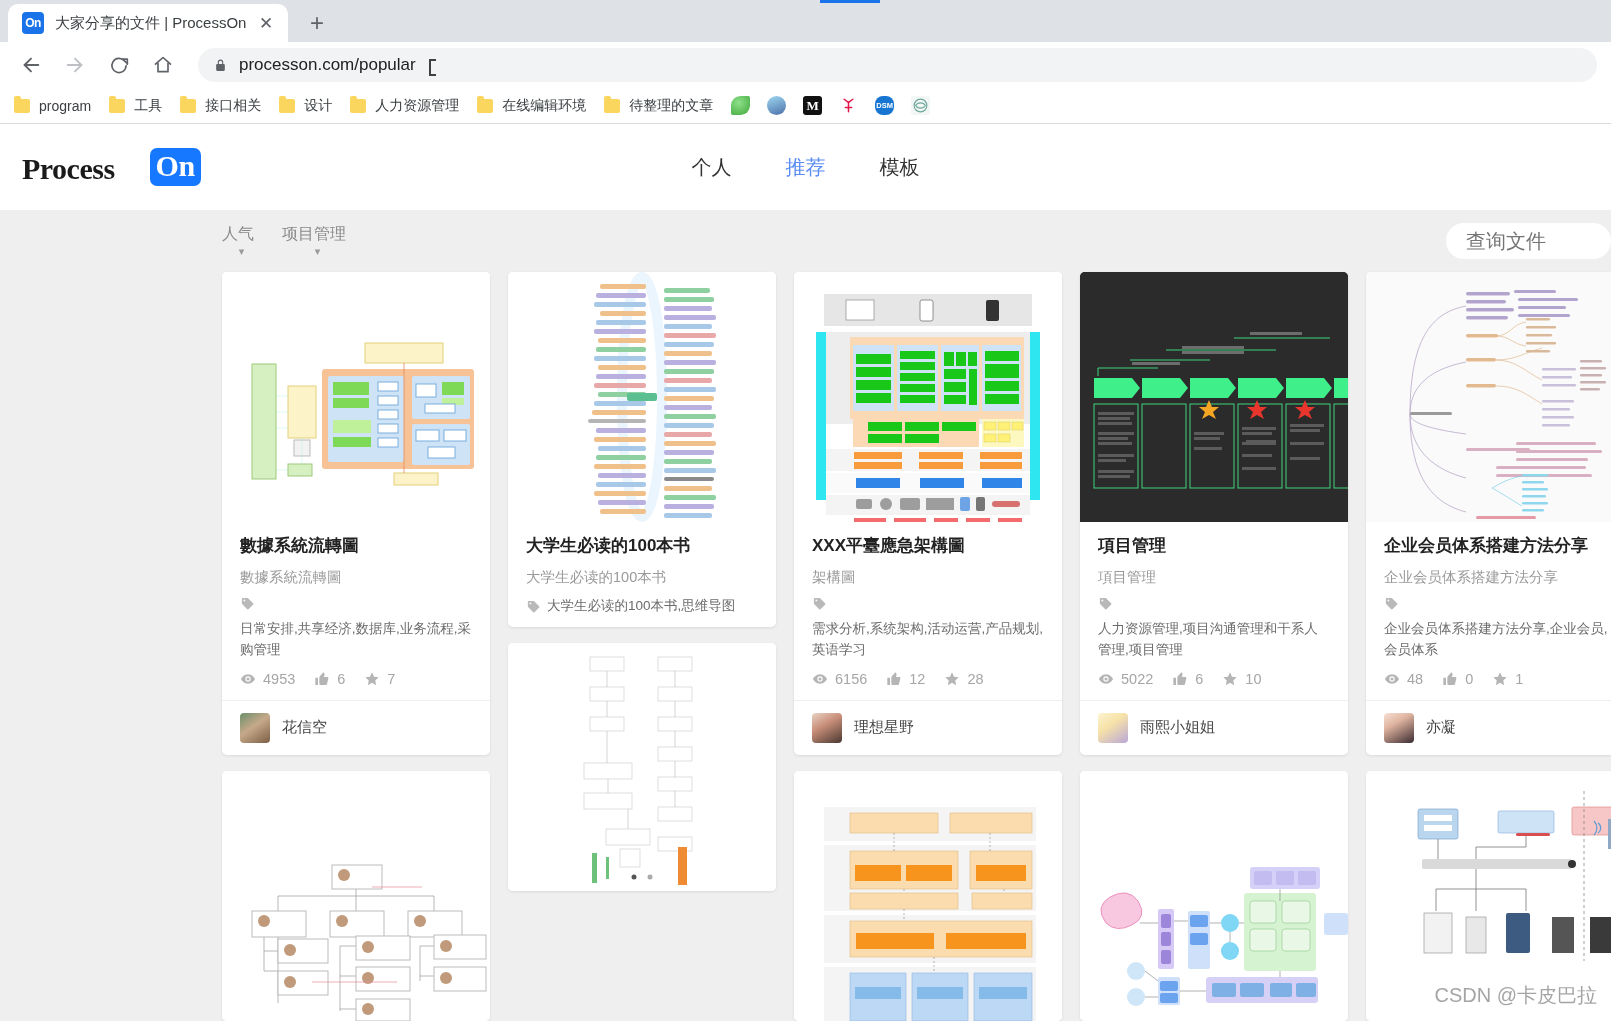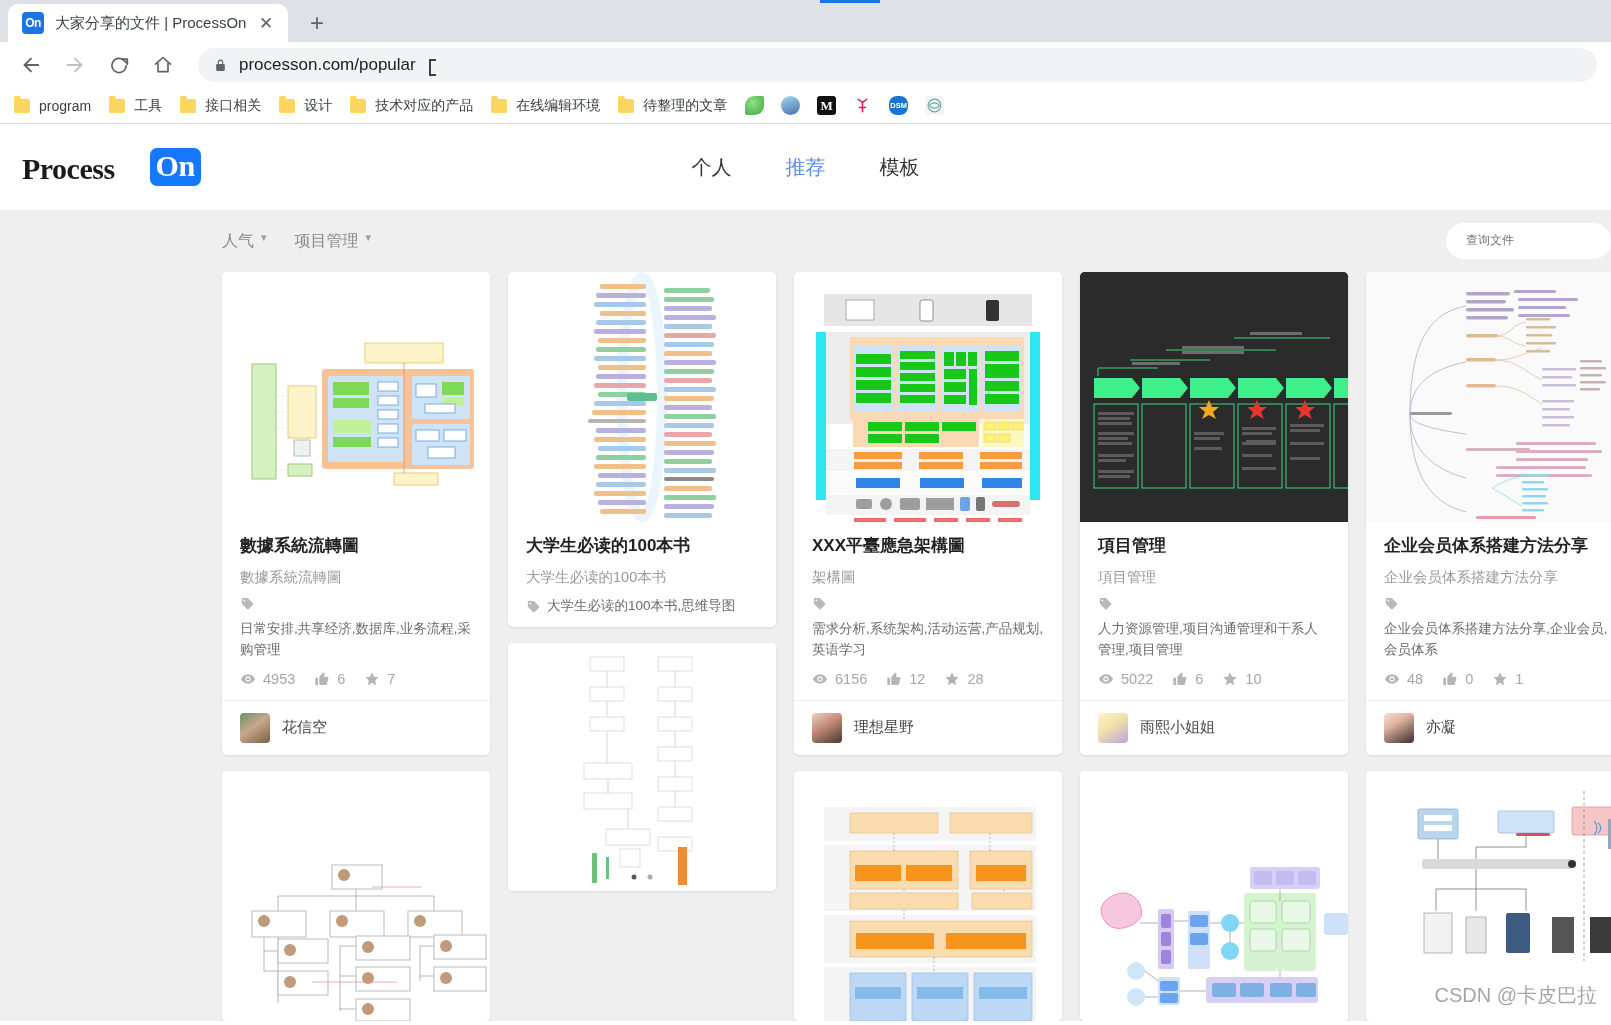--- a/index.html
+++ b/index.html
@@ -255,7 +255,7 @@
       </div>
     <div class="bm">
         <span class="bm-folder"></span>
-        <span class="bm-label">技术对应的产品</span>
+        <span class="bm-label">人力资源管理</span>
       </div>
     <div class="bm">
         <span class="bm-folder"></span>

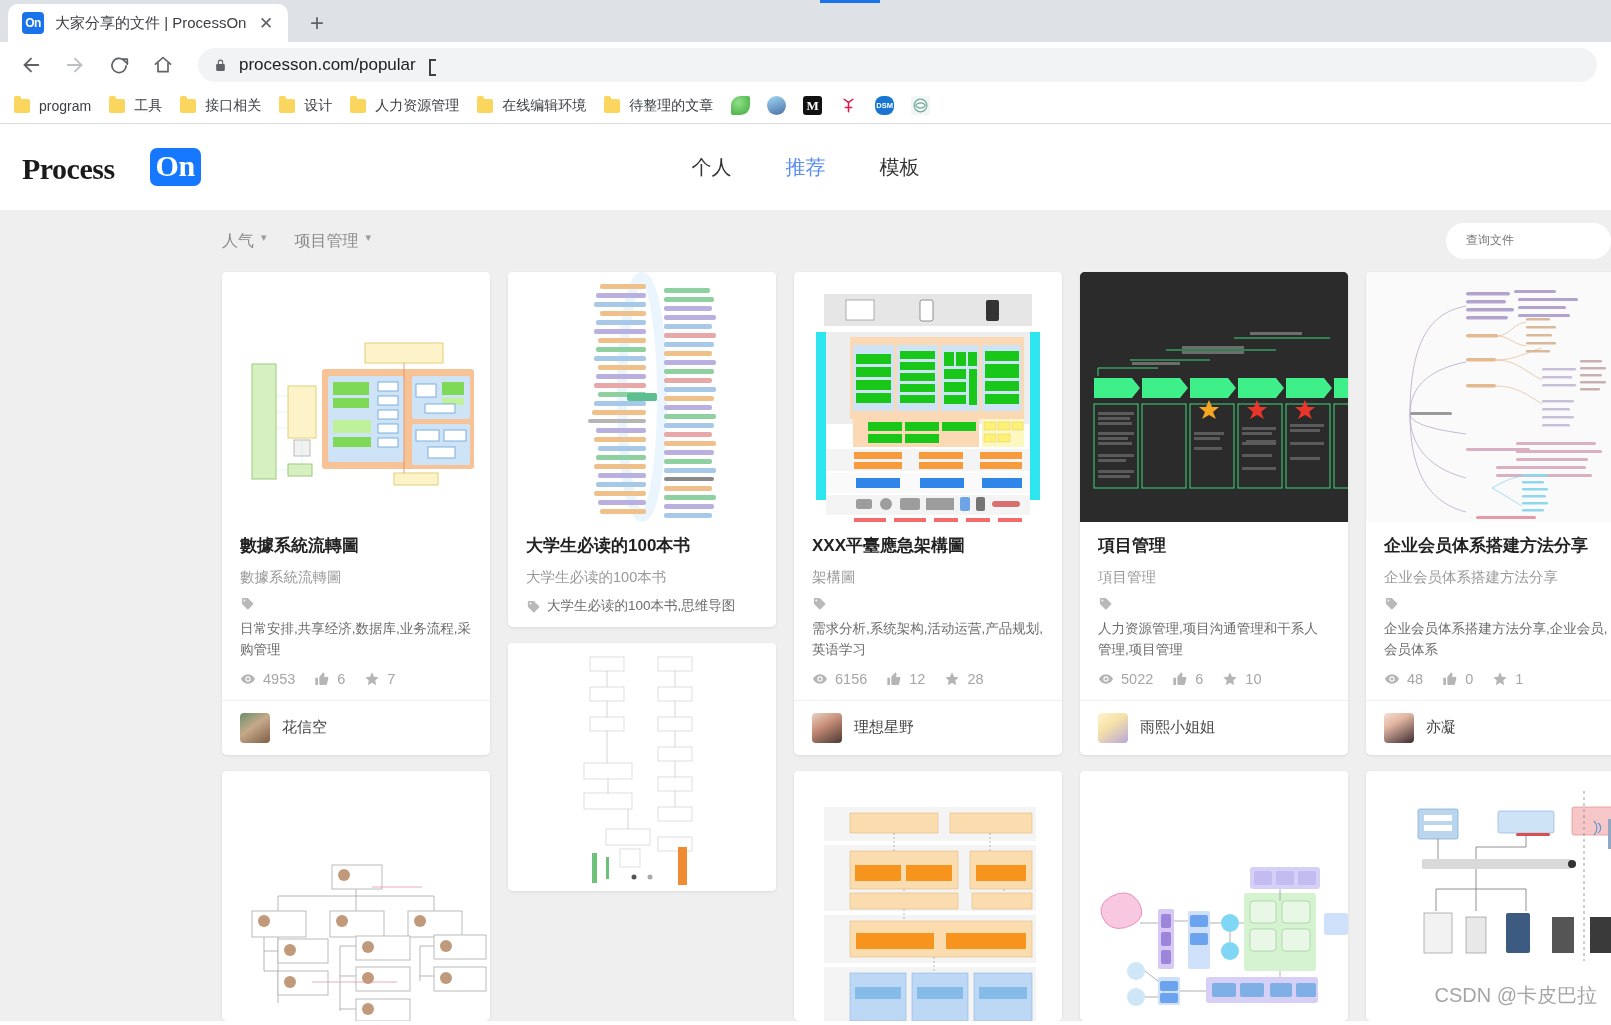--- a/index.html
+++ b/index.html
@@ -116,8 +116,8 @@
     position:relative;
   }
   .filter{
-    display:flex; font-size:16px; color:#8a8a8a;
-    margin-right:28px; cursor:pointer;
+    display:flex; align-items:center; font-size:16px; color:#8a8a8a;
+    margin-right:28px; cursor:pointer;flex-direction:column;
   }
   .chev{ margin-left:7px; font-size:11px; color:#9b9b9b; }
   .searchbox{

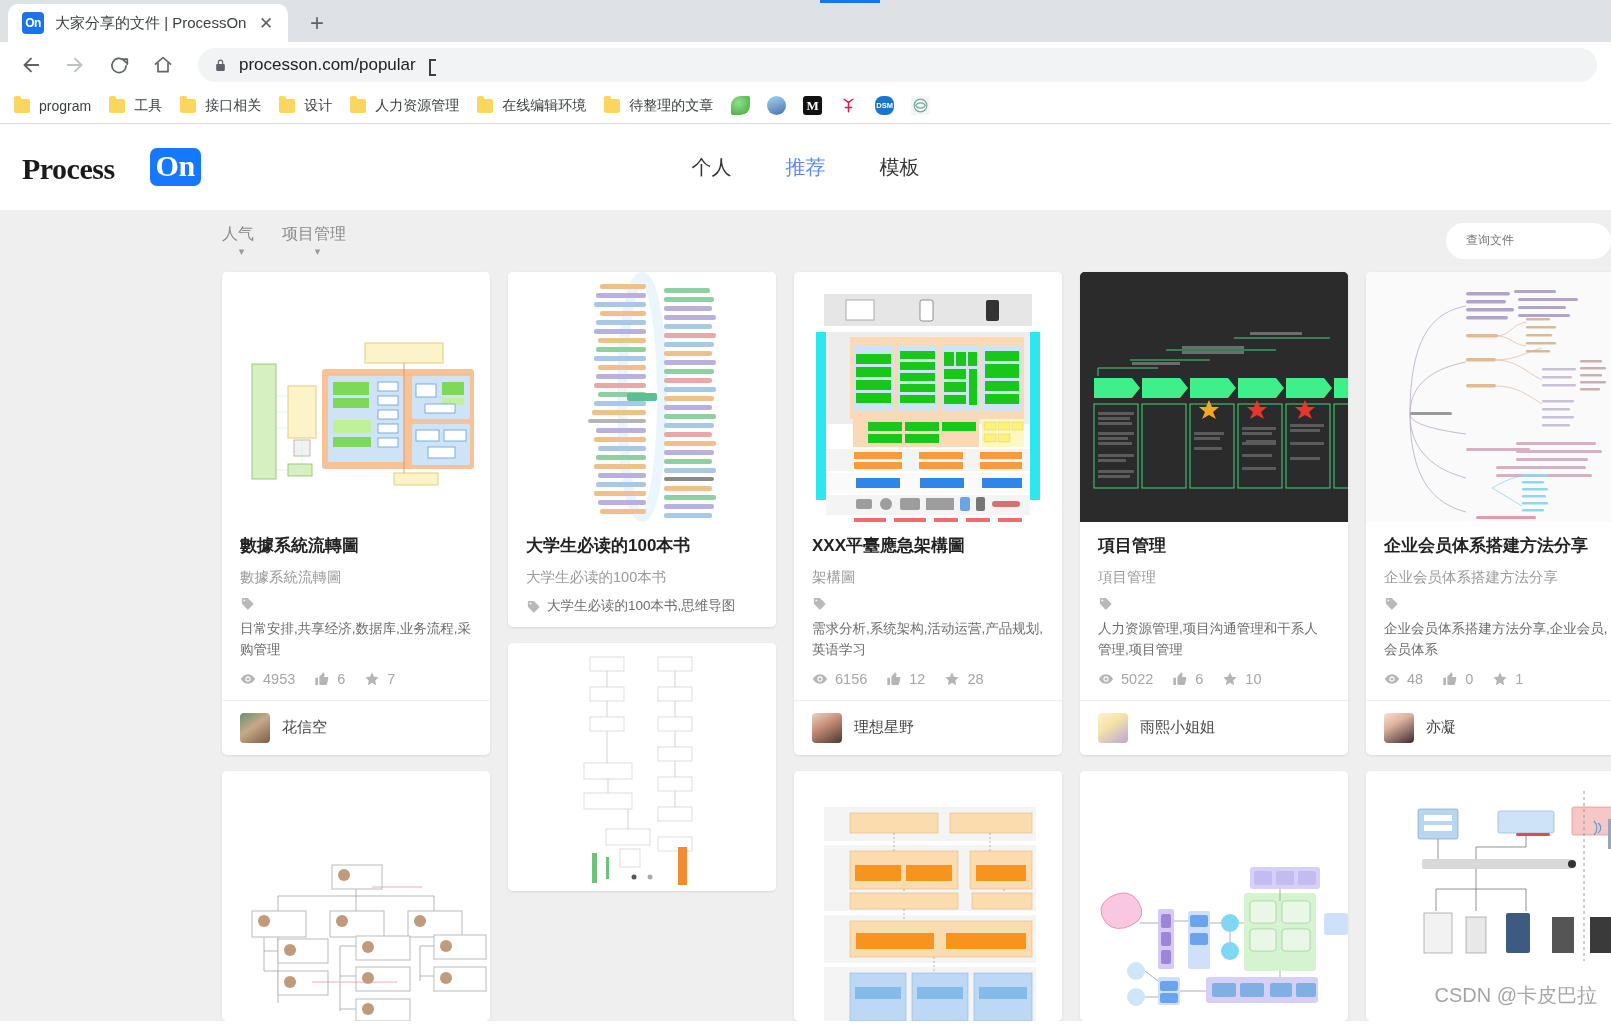--- a/index.html
+++ b/index.html
@@ -125,8 +125,8 @@
     border-radius:18px; display:flex; align-items:center; padding:0 18px;
   }
   .searchbox input{
-    border:none; outline:none; background:transparent; font-size:12px;
-    color:#0c4a6e; width:100%; font-family:Liberation Mono, monospace;
+    border:none; outline:none; background:transparent; font-size:20px;
+    color:#0c4a6e; width:100%; font-family:Liberation Sans, sans-serif;
   }
 
   .grid{

